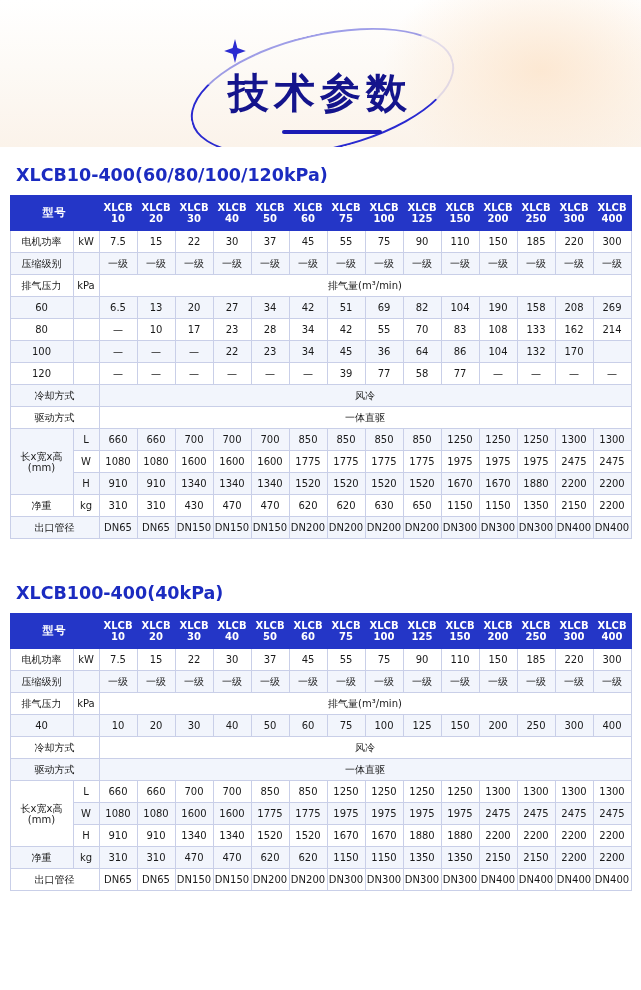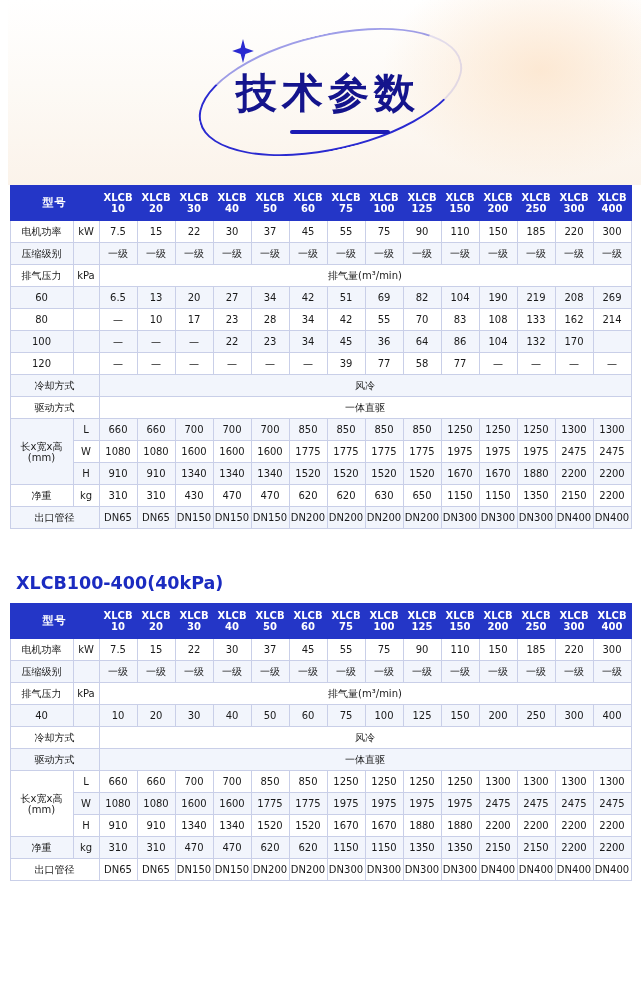--- a/index.html
+++ b/index.html
@@ -23,10 +23,9 @@
   
   .hero {
     position: relative;
-    height: 185px;
+    height: 147px;
     background: linear-gradient(180deg, #ffffff 0%, #fdfaf6 45%, #fbf3ea 100%);
     overflow: hidden;
-    margin-left: 8px;
   }
   .hero-bg-glow {
     position: absolute;

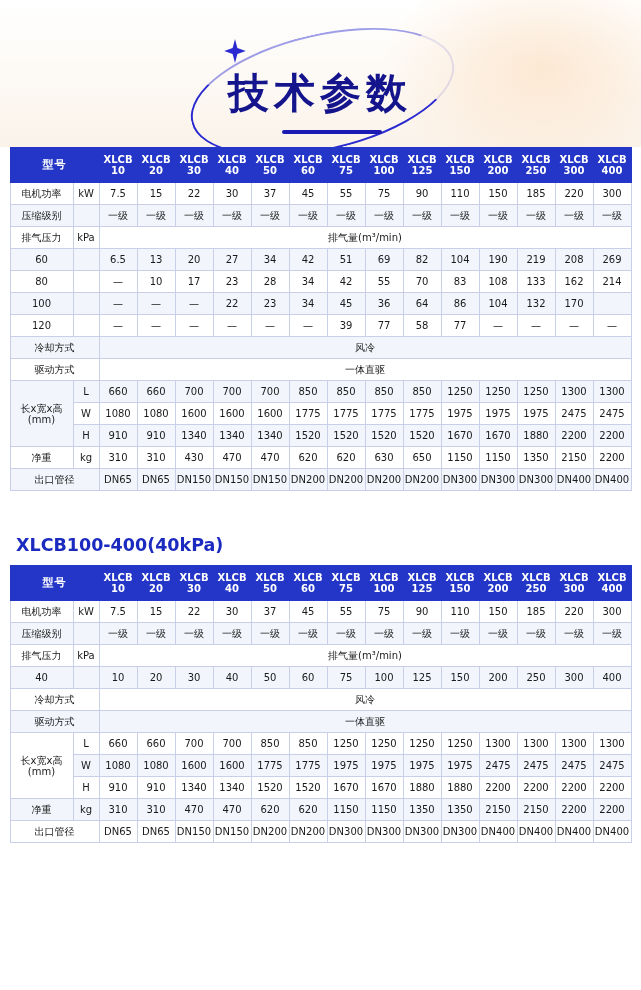--- a/index.html
+++ b/index.html
@@ -175,6 +175,7 @@
   </div>
 
   <div class="section">
+    <div class="section-title">XLCB10-400(60/80/100/120kPa)</div>
     <table class="spec-table">
       <colgroup>
         <col style="width:63px">

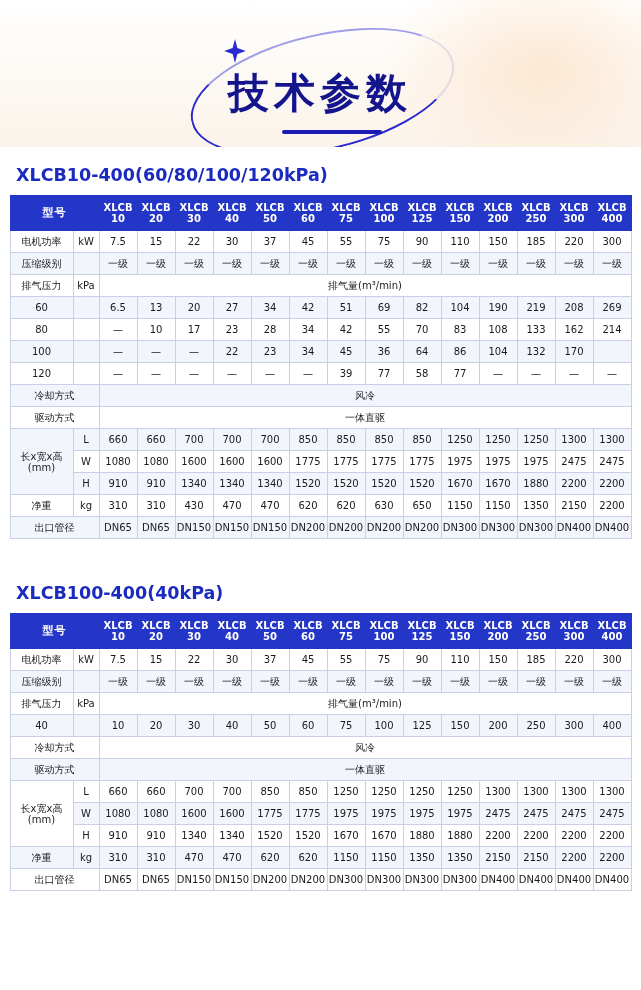--- a/index.html
+++ b/index.html
@@ -316,7 +316,7 @@
           <td>82</td>
           <td>104</td>
           <td>190</td>
-          <td>219</td>
+          <td>158</td>
           <td>208</td>
           <td>269</td>
         </tr>

